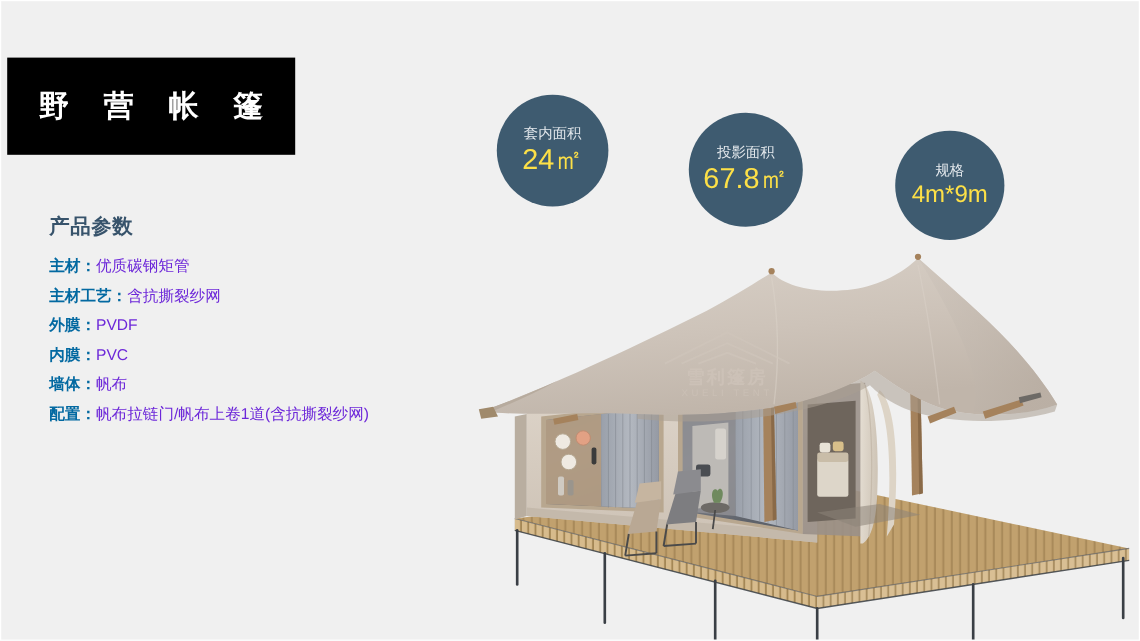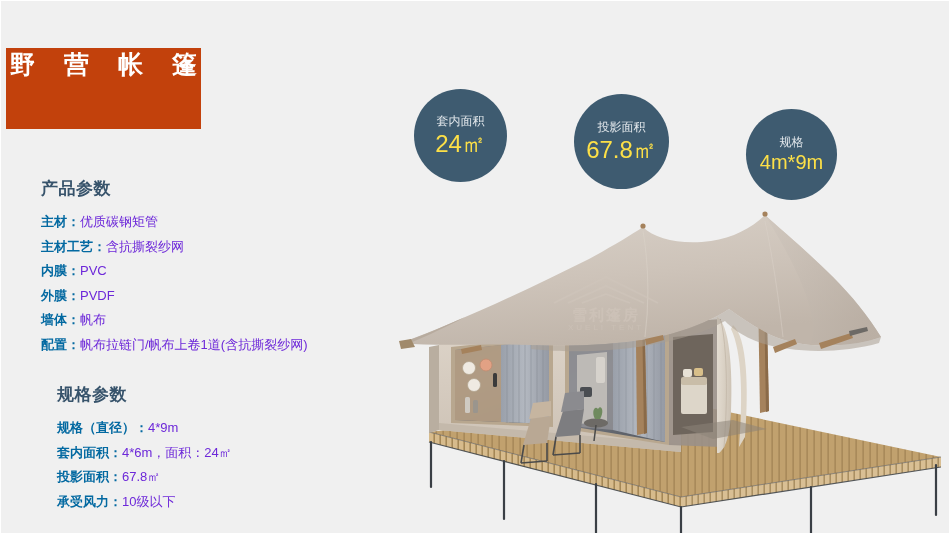--- a/index.html
+++ b/index.html
@@ -25,10 +25,11 @@
     position: absolute;
     left: 5px;
     top: 47px;
-    width: 195px;
+    width: 240px;
     height: 81px;
-    background: #c2410c;
+    background: #000000;
     display: flex;
+    align-items: center;
     justify-content: center;
   }
   .title-banner .title-text {

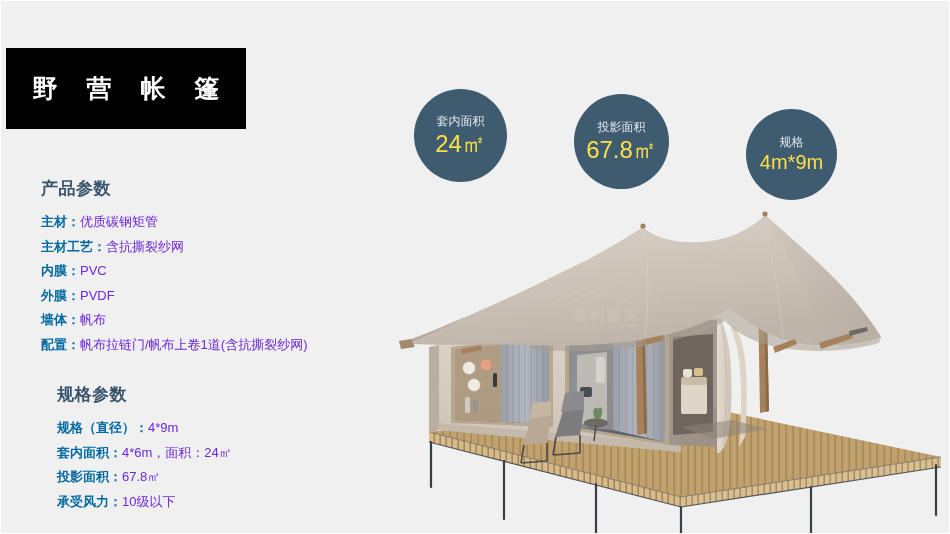--- a/index.html
+++ b/index.html
@@ -106,7 +106,7 @@
     white-space: nowrap;
   }
   .badge-3 .badge-value { font-size: 20px; text-align: right; }
-  #badge-1 { left: 413px; top: 88px; width: 93px; height: 93px; align-items: center; }
+  #badge-1 { left: 413px; top: 78px; width: 93px; height: 93px; align-items: center; }
   #badge-2 { left: 573px; top: 93px; width: 95px; height: 95px; }
   #badge-3 { left: 745px; top: 108px; width: 91px; height: 91px; }
 

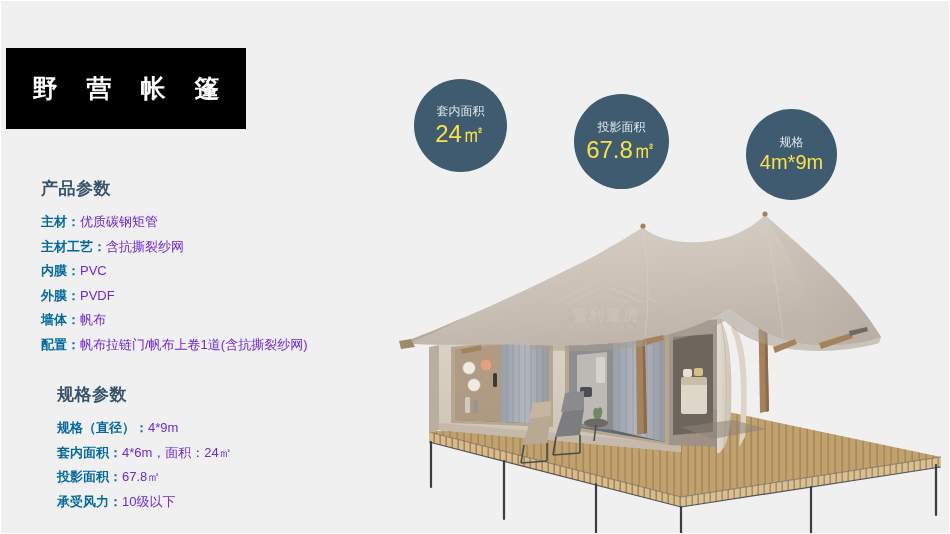--- a/index.html
+++ b/index.html
@@ -177,10 +177,10 @@
         <span class="spec-label">主材工艺：</span><span class="spec-value">含抗撕裂纱网</span>
       </li>
       <li class="spec-row">
+        <span class="spec-label">外膜：</span><span class="spec-value">PVDF</span>
+      </li>
+      <li class="spec-row">
         <span class="spec-label">内膜：</span><span class="spec-value">PVC</span>
-      </li>
-      <li class="spec-row">
-        <span class="spec-label">外膜：</span><span class="spec-value">PVDF</span>
       </li>
       <li class="spec-row">
         <span class="spec-label">墙体：</span><span class="spec-value">帆布</span>

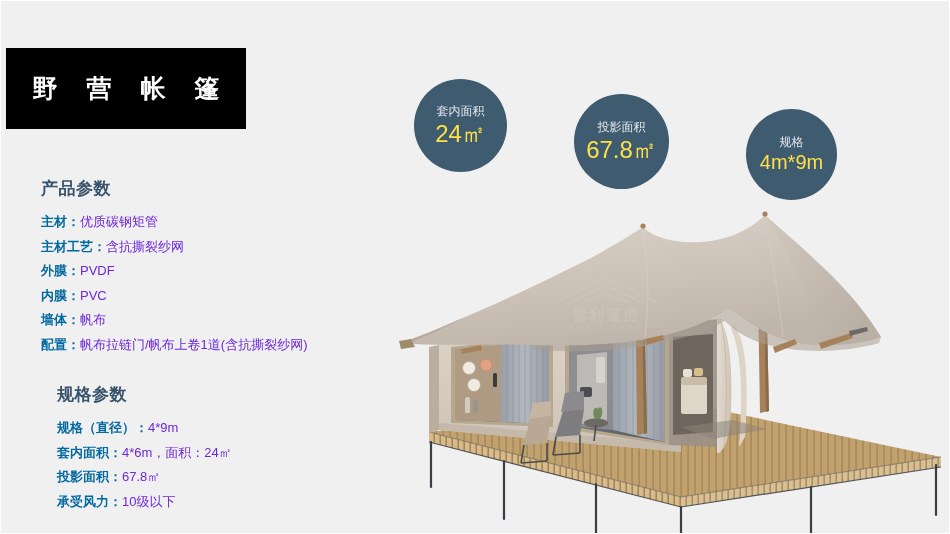--- a/index.html
+++ b/index.html
@@ -191,23 +191,6 @@
     </ul>
   </div>
 
-  <div class="spec-panel-2">
-    <h2 class="spec-heading">规格参数</h2>
-    <ul class="spec-list">
-      <li class="spec-row">
-        <span class="spec-label">规格（直径）：</span><span class="spec-value">4*9m</span>
-      </li>
-      <li class="spec-row">
-        <span class="spec-label">套内面积：</span><span class="spec-value">4*6m，面积：24㎡</span>
-      </li>
-      <li class="spec-row">
-        <span class="spec-label">投影面积：</span><span class="spec-value">67.8㎡</span>
-      </li>
-      <li class="spec-row">
-        <span class="spec-label">承受风力：</span><span class="spec-value">10级以下</span>
-      </li>
-    </ul>
-  </div>
 
   <div class="tent-scene">
     <svg width="570" height="338" viewBox="0 0 570 338" xmlns="http://www.w3.org/2000/svg">

